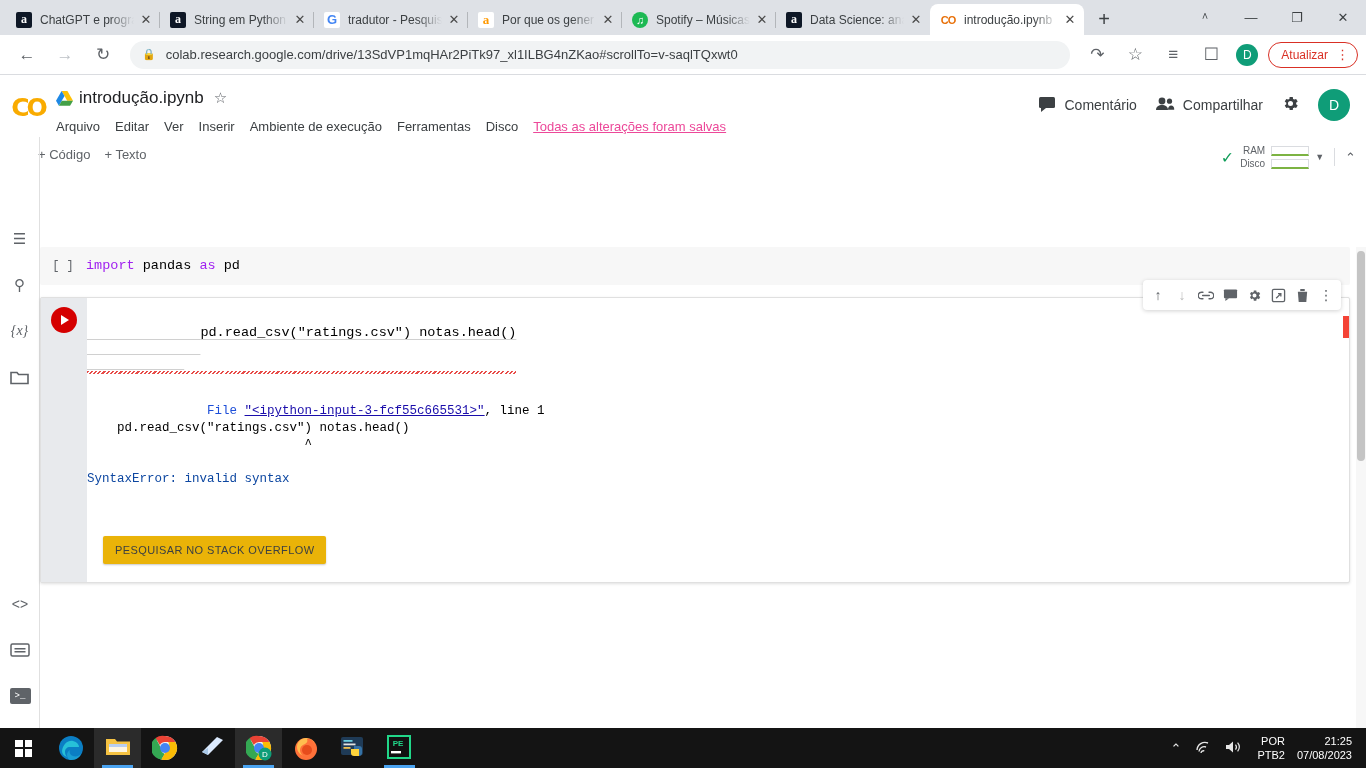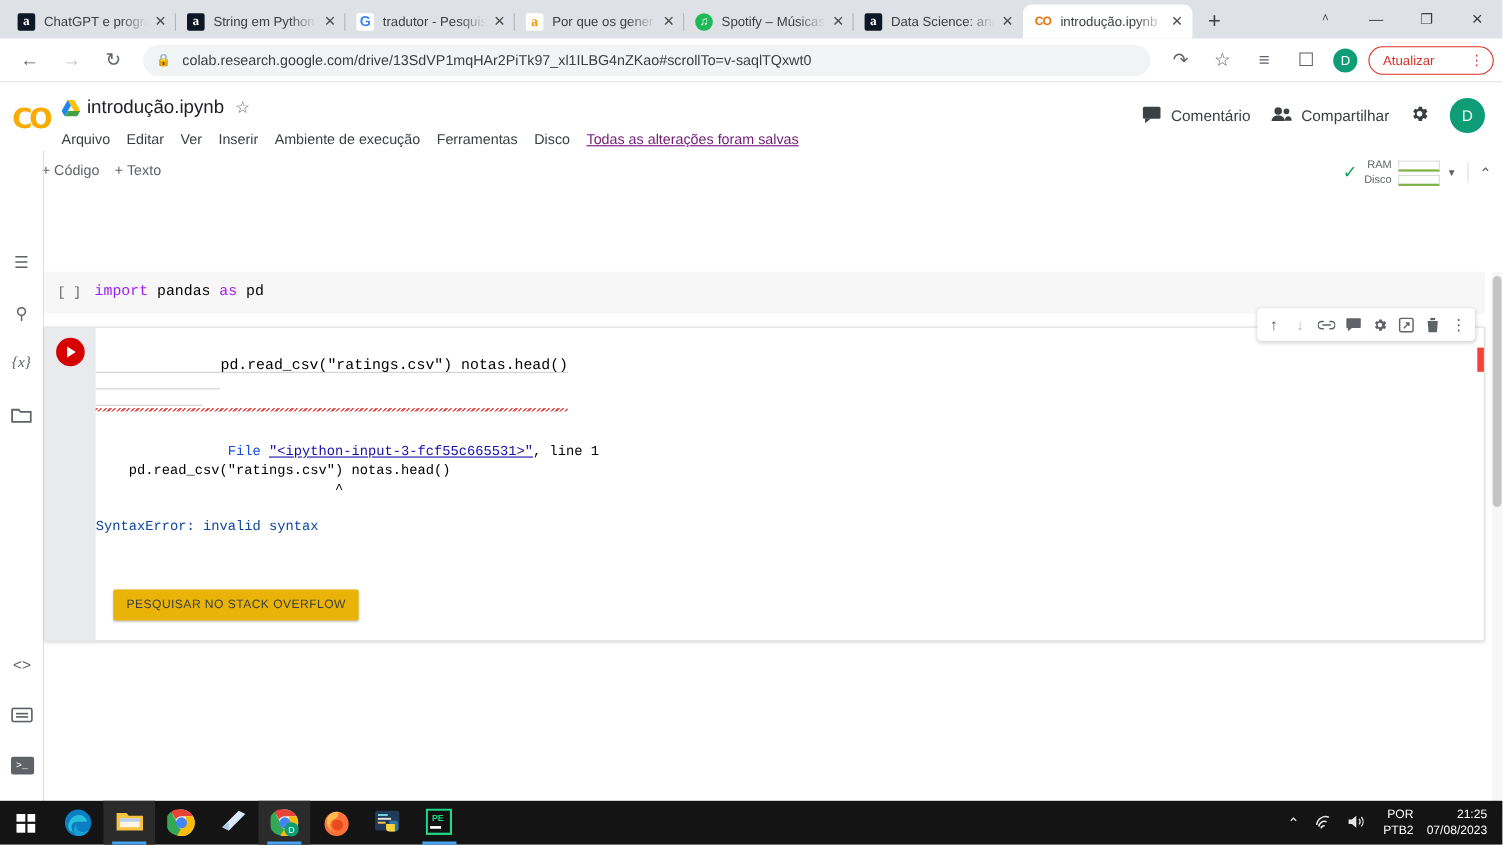--- a/index.html
+++ b/index.html
@@ -90,7 +90,7 @@
   .update-pill {
     height: 26px; border: 1px solid #d93025; border-radius: 13px;
     color: #d93025; font-size: 12px; display: flex; align-items: center;
-    padding: 0 8px 0 12px; margin-left: 4px; gap: 24px;
+    padding: 0 8px 0 12px; margin-left: 4px;
   }
   .update-pill .dots { margin-left: 8px; letter-spacing: 0; font-size: 13px; line-height: 8px; }
 

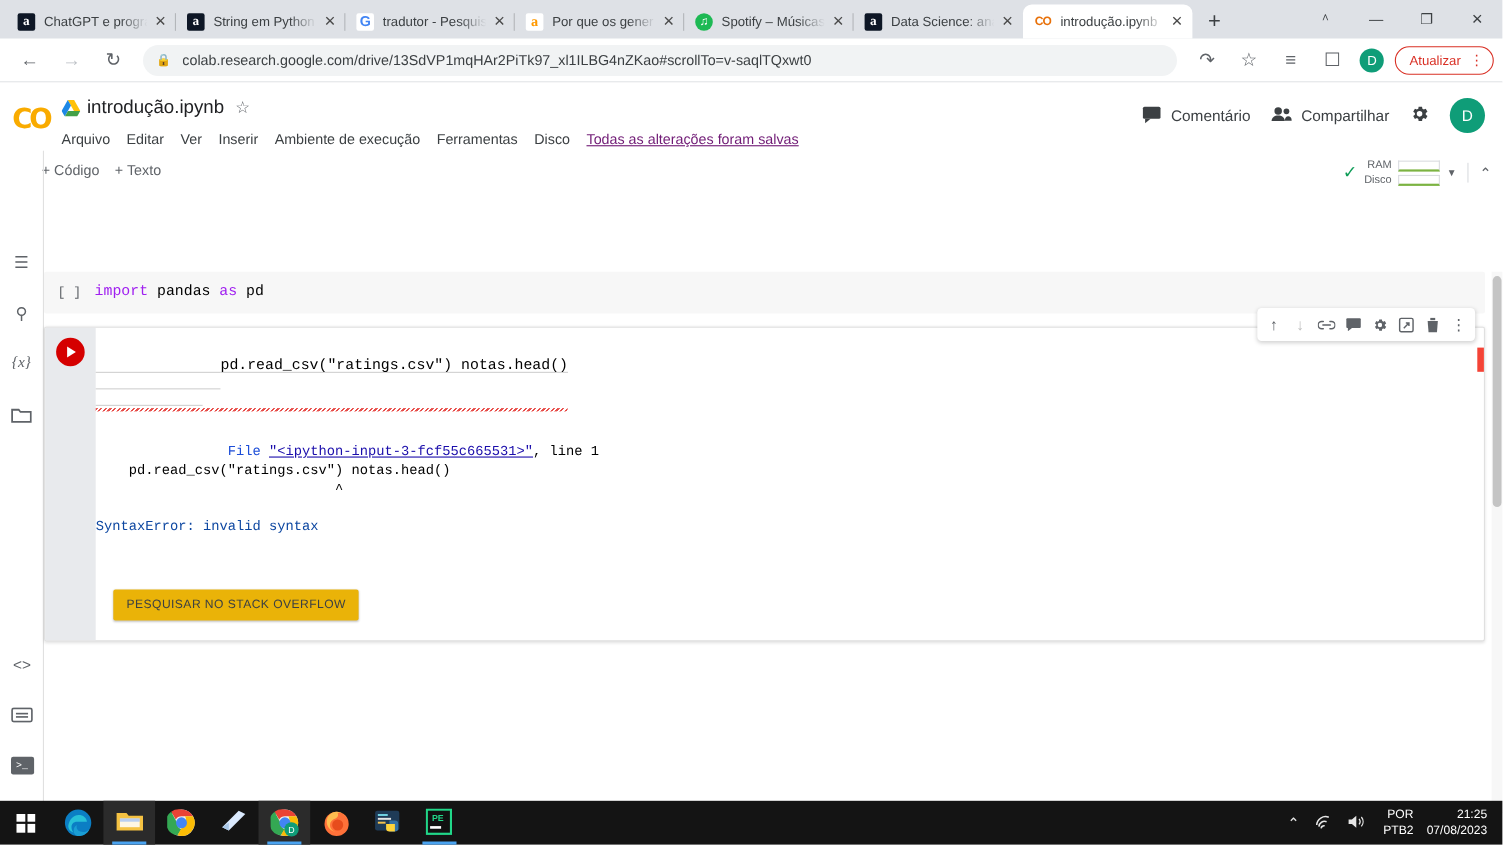--- a/index.html
+++ b/index.html
@@ -112,7 +112,7 @@
   .star { margin-left: 10px; color: #5f6368; font-size: 15px; }
   .menu-row { display: flex; align-items: center; height: 26px; font-size: 13px; color: #3c4043; }
   .menu-row > div { margin-right: 15px; }
-  .saved-note { text-decoration: underline; color: #701a75; }
+  .saved-note { text-decoration: underline; color: #ec4899; }
   .header-right {
     position: absolute; right: 16px; top: 14px;
     display: flex; align-items: center; gap: 18px; font-size: 14px; color: #3c4043;

